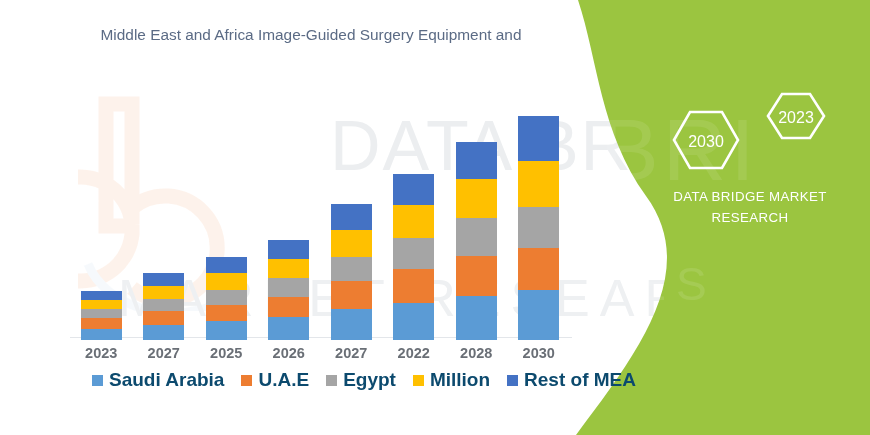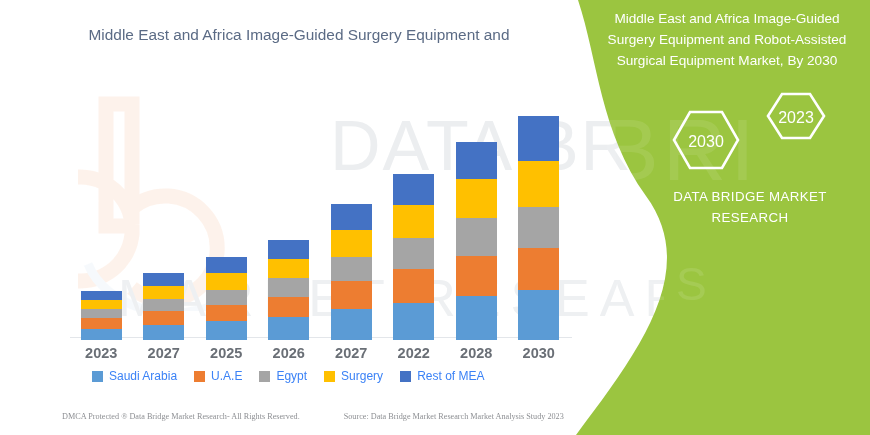--- a/index.html
+++ b/index.html
@@ -75,11 +75,6 @@
     <div>Middle East and Africa Image-Guided Surgery Equipment and</div>
   </div>
 
-  <div class="rt-title">
-    <div>Middle East and Africa Image-Guided</div>
-    <div>Surgery Equipment and Robot-Assisted</div>
-    <div>Surgical Equipment Market, By 2030</div>
-  </div>
 
   <svg class="hexwrap" viewBox="0 0 200 100">
     <g>

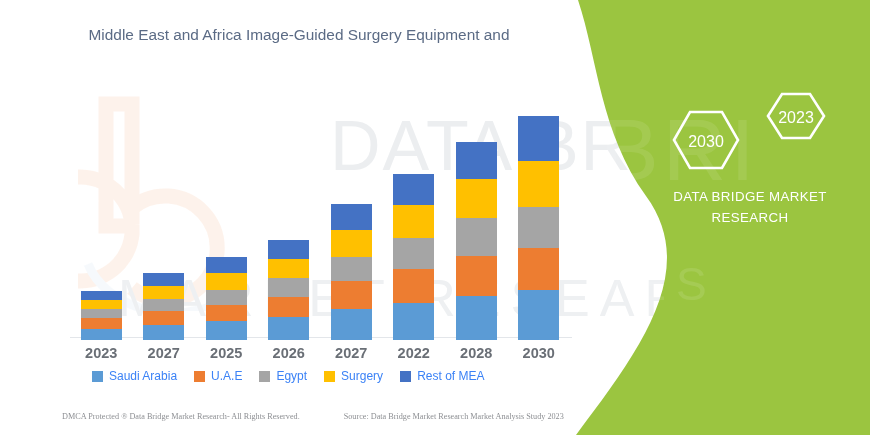--- a/index.html
+++ b/index.html
@@ -19,7 +19,7 @@
   .green-panel{position:absolute;left:0;top:0;width:870px;height:435px;}
 
   
-  .title{position:absolute;left:64px;top:22px;width:470px;text-align:center;
+  .title{position:absolute;left:76px;top:22px;width:470px;text-align:center;
          color:#5b6b85;font-size:15.4px;line-height:25px;font-weight:400;}
 
   

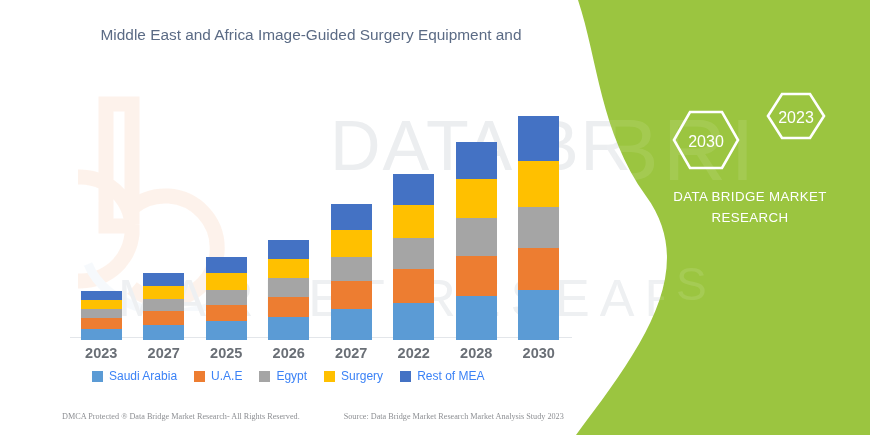--- a/index.html
+++ b/index.html
@@ -42,7 +42,7 @@
   .legend{position:absolute;left:92px;top:369px;display:flex;align-items:center;gap:17px;}
   .lg-item{display:flex;align-items:center;gap:6px;}
   .lg-sw{width:11px;height:11px;display:block;}
-  .lg-tx{font-size:12px;font-weight:normal;color:#3b82f6;white-space:nowrap;}
+  .lg-tx{font-size:19px;font-weight:bold;color:#0c4a6e;white-space:nowrap;}
 
   
   .footer{position:absolute;left:62px;top:412px;width:520px;

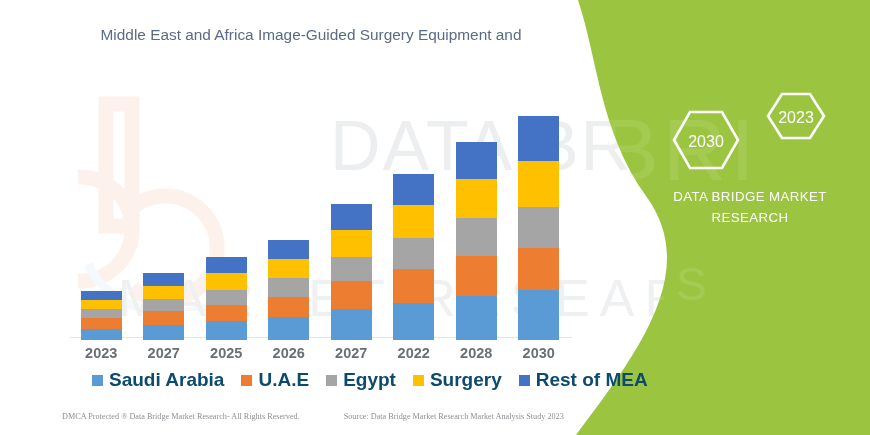--- a/index.html
+++ b/index.html
@@ -177,7 +177,7 @@
       </div>
       <div class="lg-item">
         <span class="lg-sw" style="background: rgb(255, 192, 0);"></span>
-        <span class="lg-tx">Surgery</span>
+        <span class="lg-tx">Million</span>
       </div>
       <div class="lg-item">
         <span class="lg-sw" style="background: rgb(68, 114, 196);"></span>

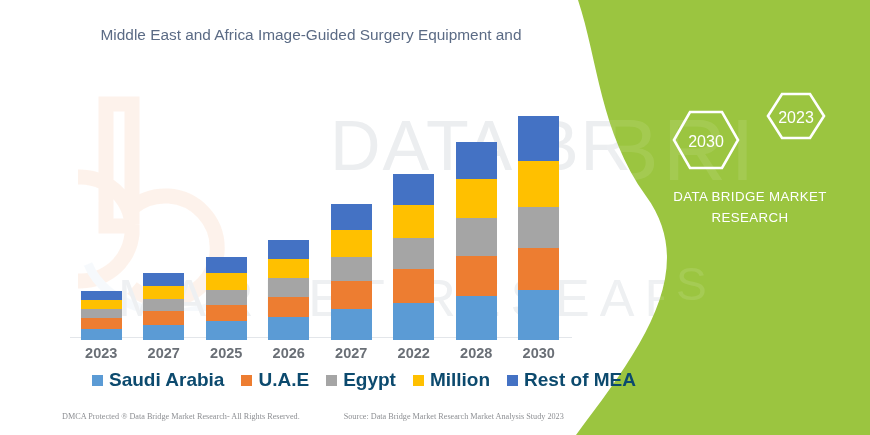--- a/index.html
+++ b/index.html
@@ -185,10 +185,6 @@
       </div>
     </div>
 
-  <div class="footer">
-    <span>DMCA Protected ® Data Bridge Market Research-  All Rights Reserved.</span>
-    <span>Source: Data Bridge Market Research  Market Analysis Study 2023</span>
-  </div>
 
 </div>
 

